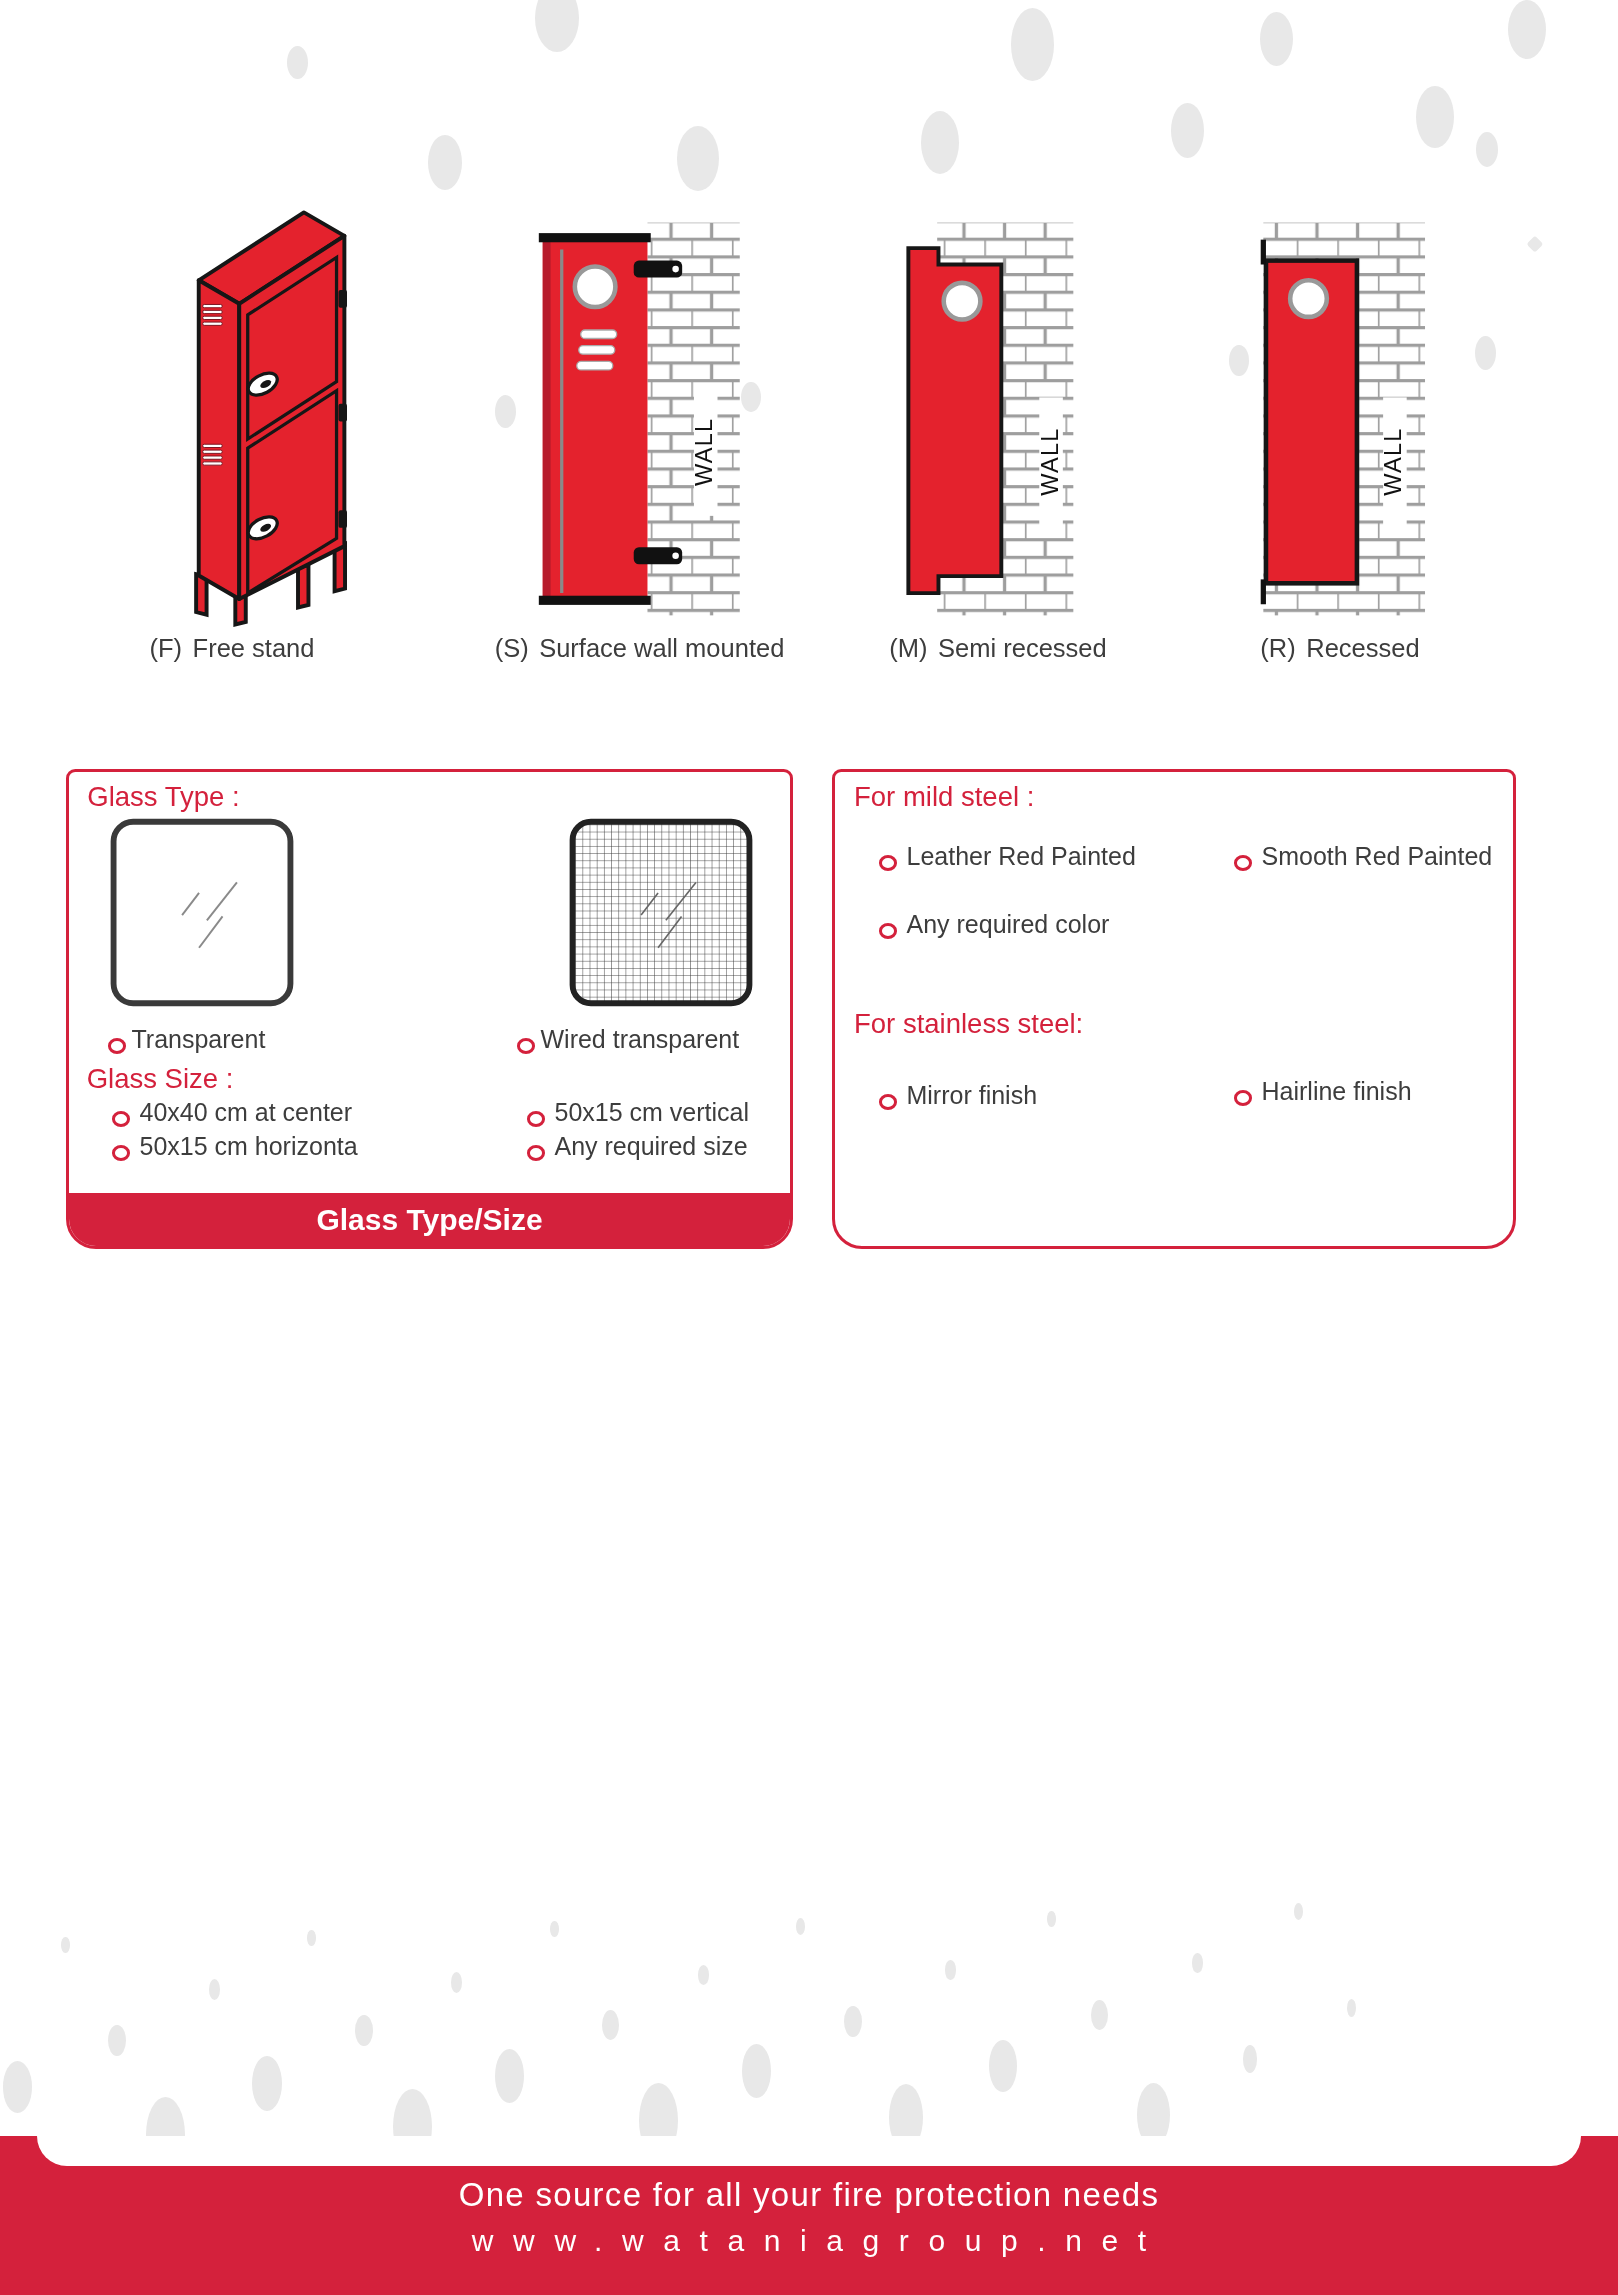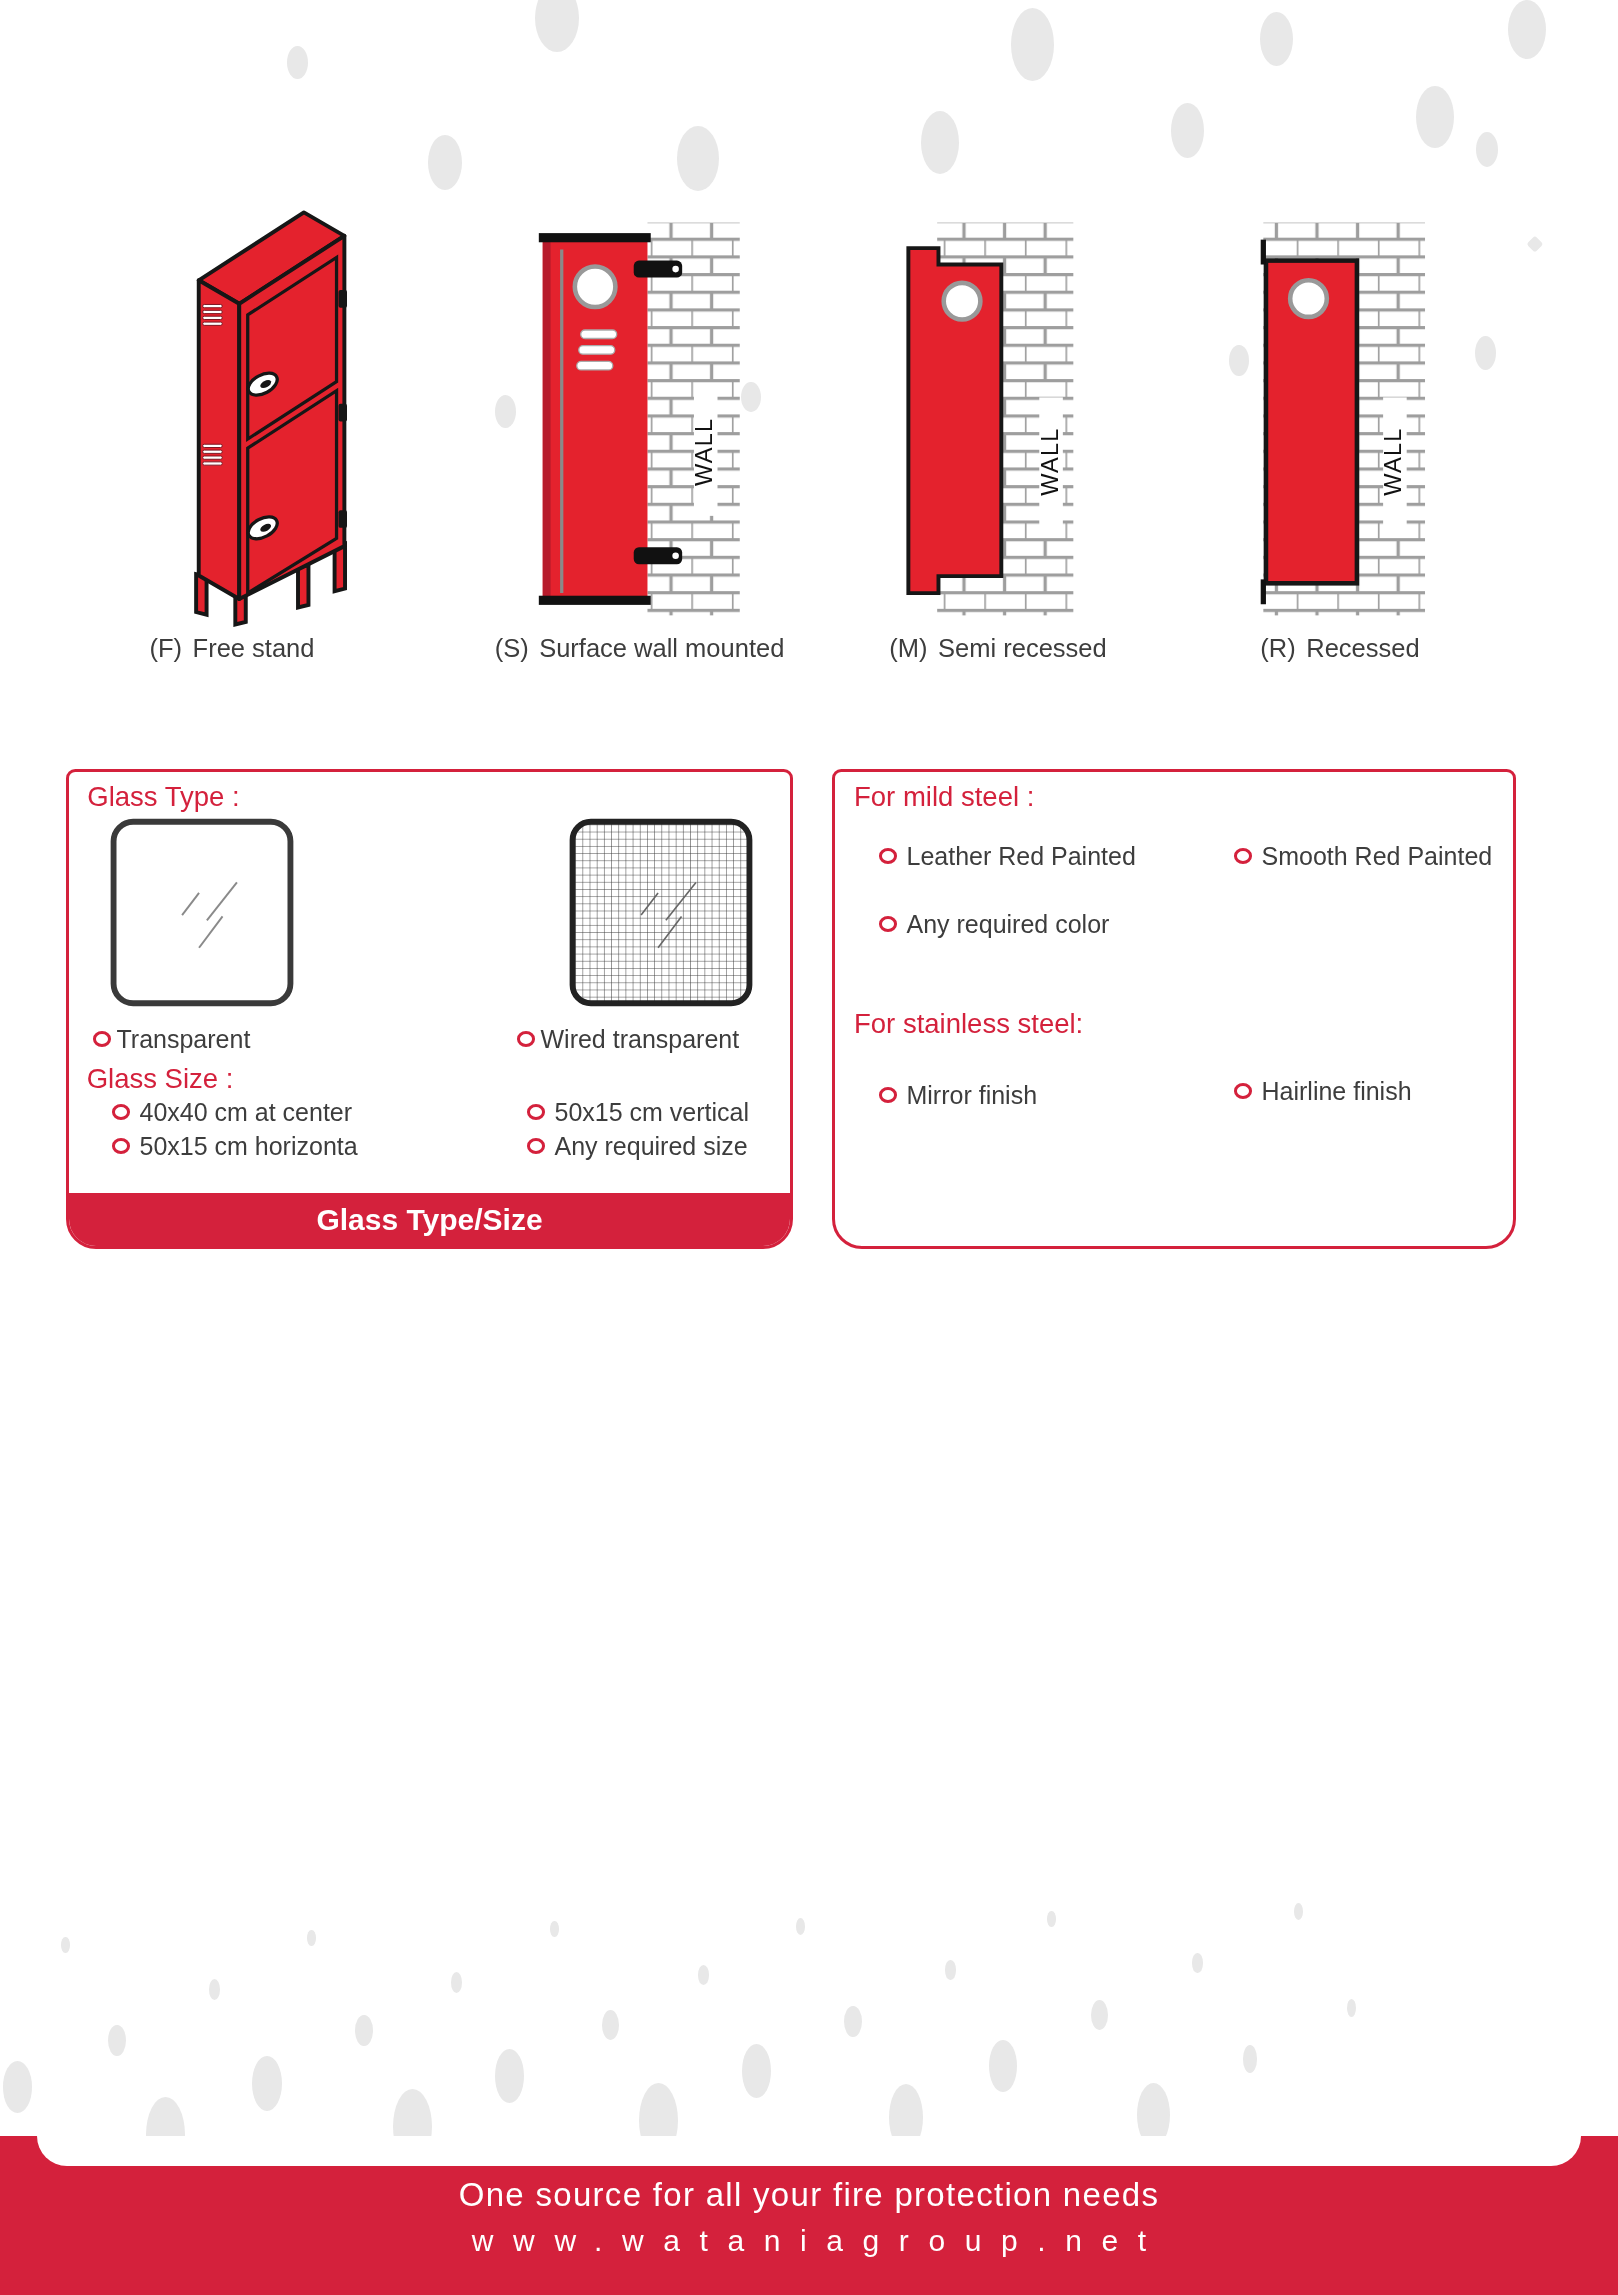--- a/index.html
+++ b/index.html
@@ -36,7 +36,7 @@
   .box-glass{left:66px;width:727px;}
   .box-finish{left:832px;width:684px;}
   .rhead{position:absolute;font-size:27.5px;color:var(--accent);font-weight:400;white-space:nowrap;}
-  .rrow{position:absolute;display:flex;align-items:center;gap:9.2px;height:30px;}
+  .rrow{position:absolute;display:flex;align-items:flex-end;gap:9.2px;height:30px;}
   .rrow.tight{gap:5.2px;}
   .ring{flex:none;width:18.3px;height:15.7px;border:3.3px solid var(--accent);border-radius:50%;box-sizing:border-box;}
   .itm{font-size:25px;color:var(--text);white-space:nowrap;}

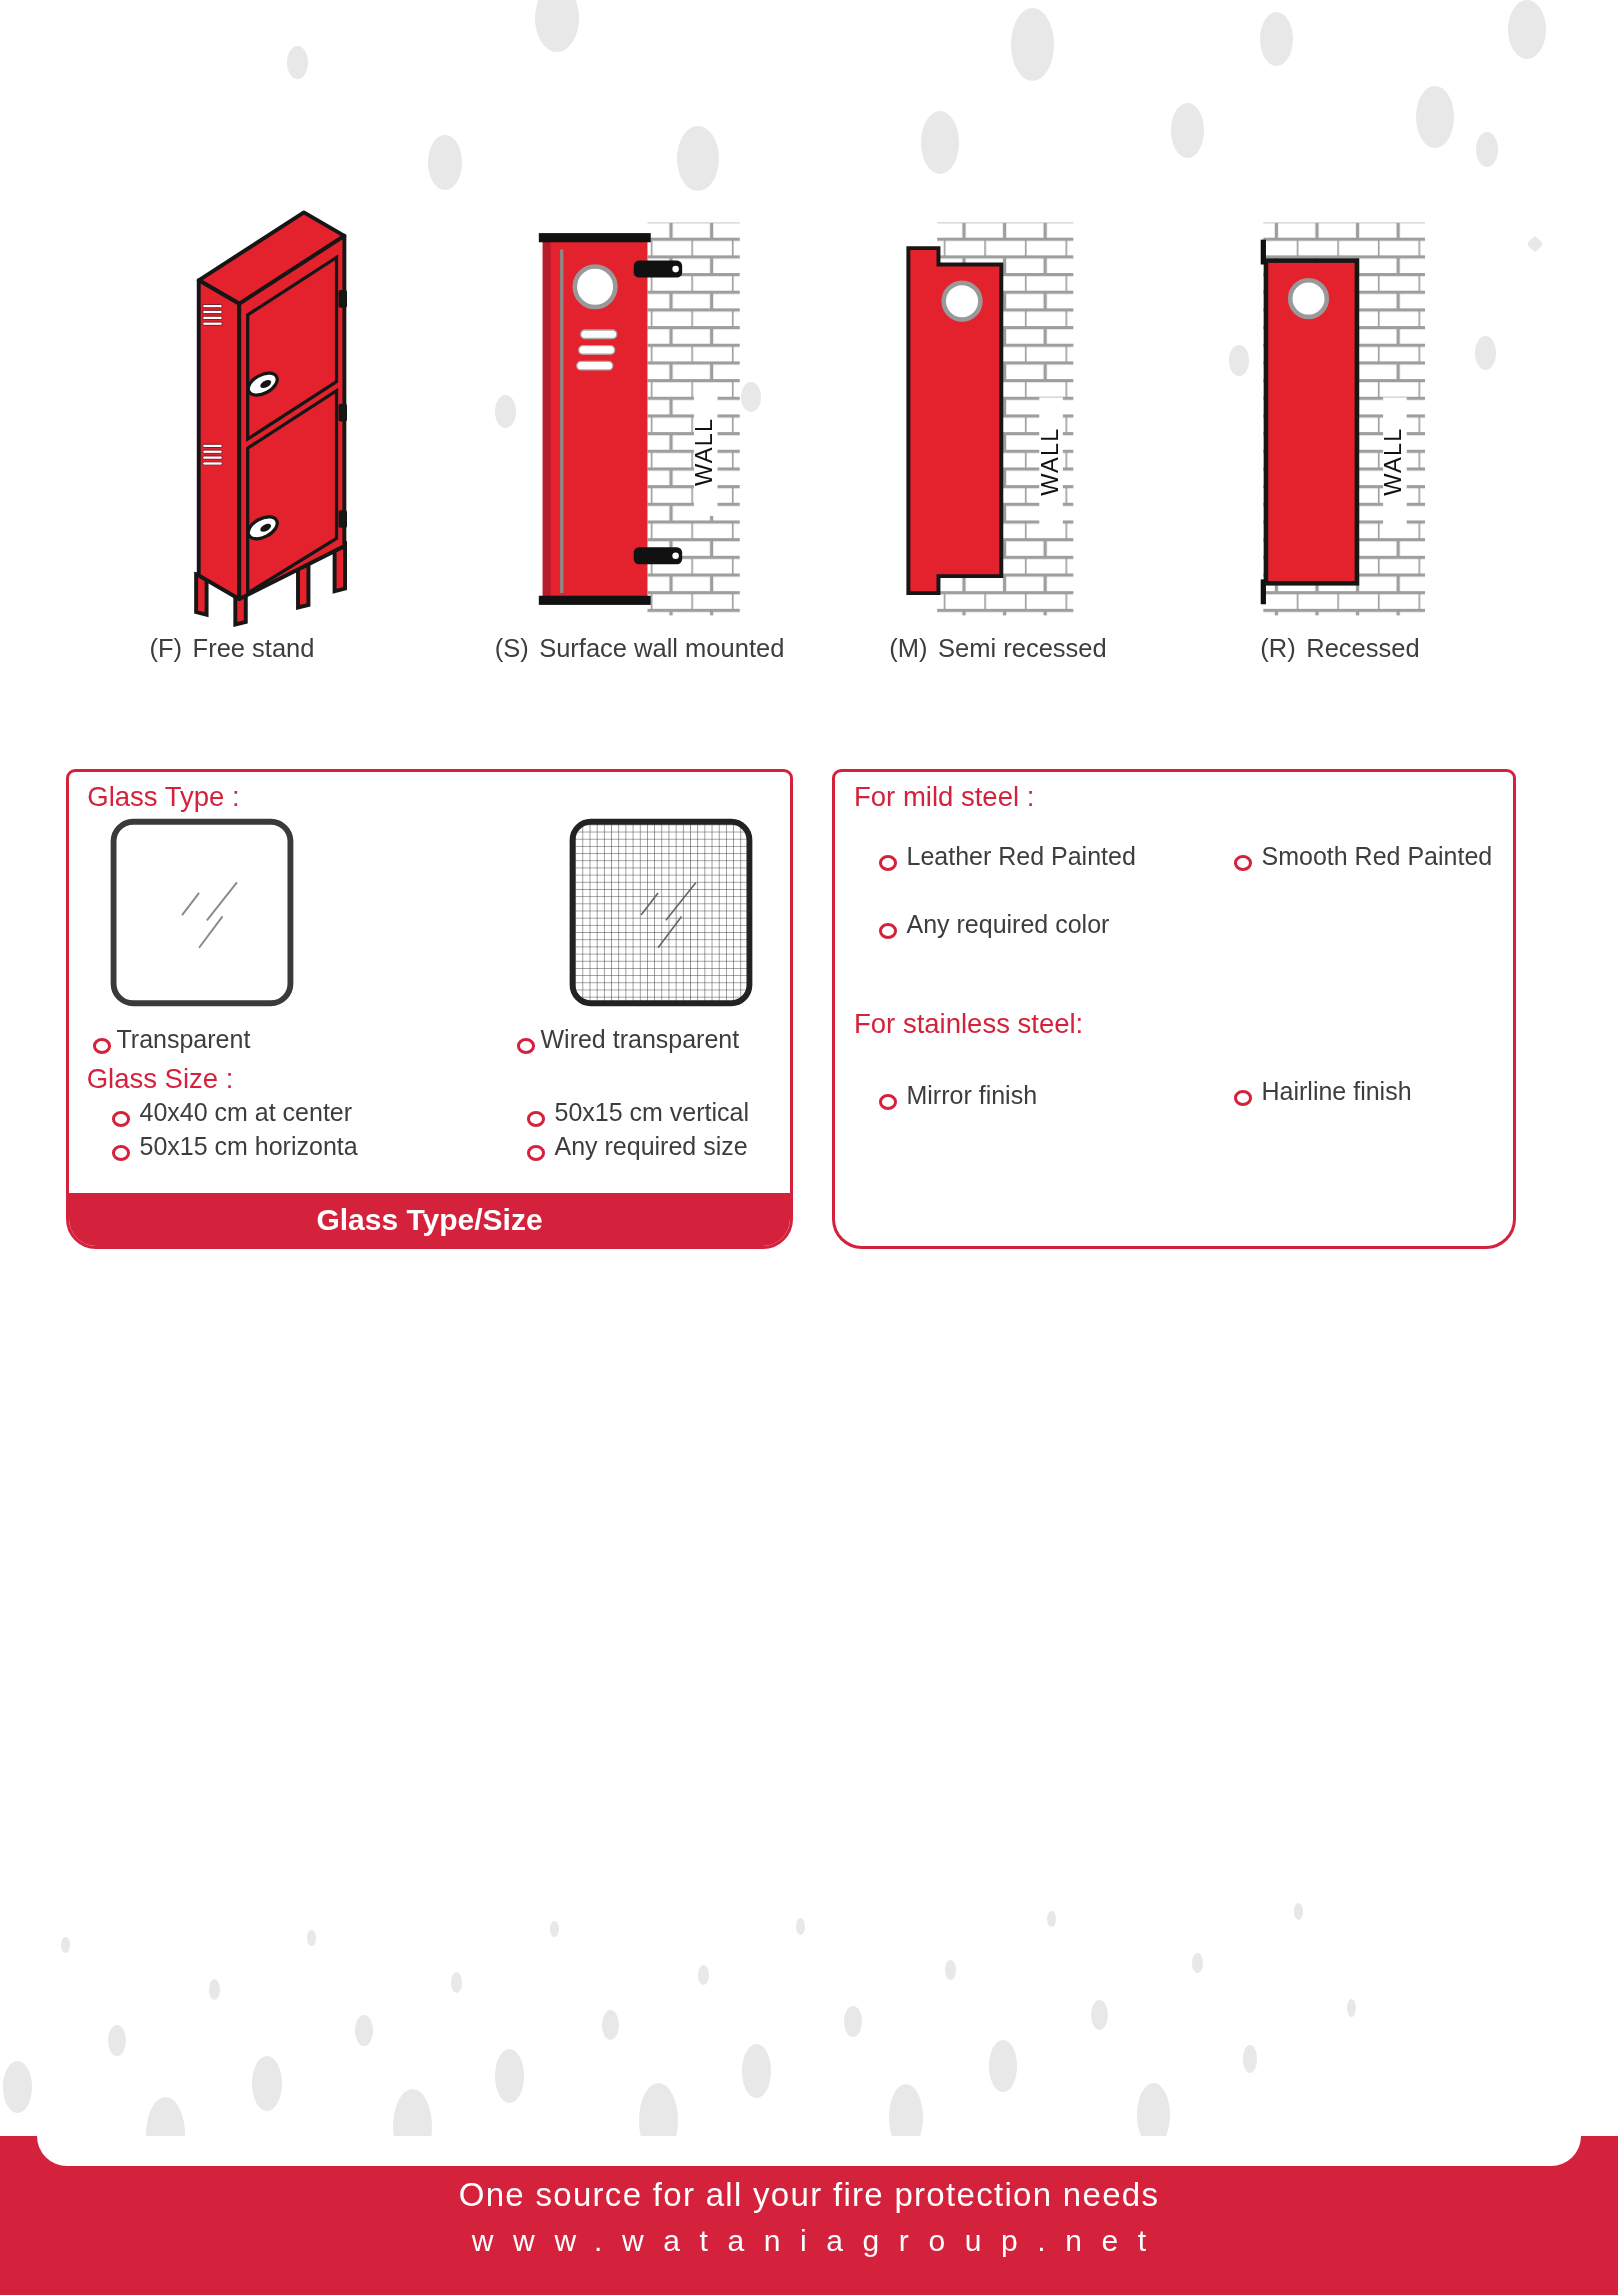--- a/index.html
+++ b/index.html
@@ -254,7 +254,7 @@
       </g>
     </svg>
 
-    <div class="rrow tight" style="left:24px;top:252px">
+    <div class="rrow tight" style="left:39px;top:252px">
       <span class="ring"></span>
       <span class="itm">Transparent</span>
     </div>

